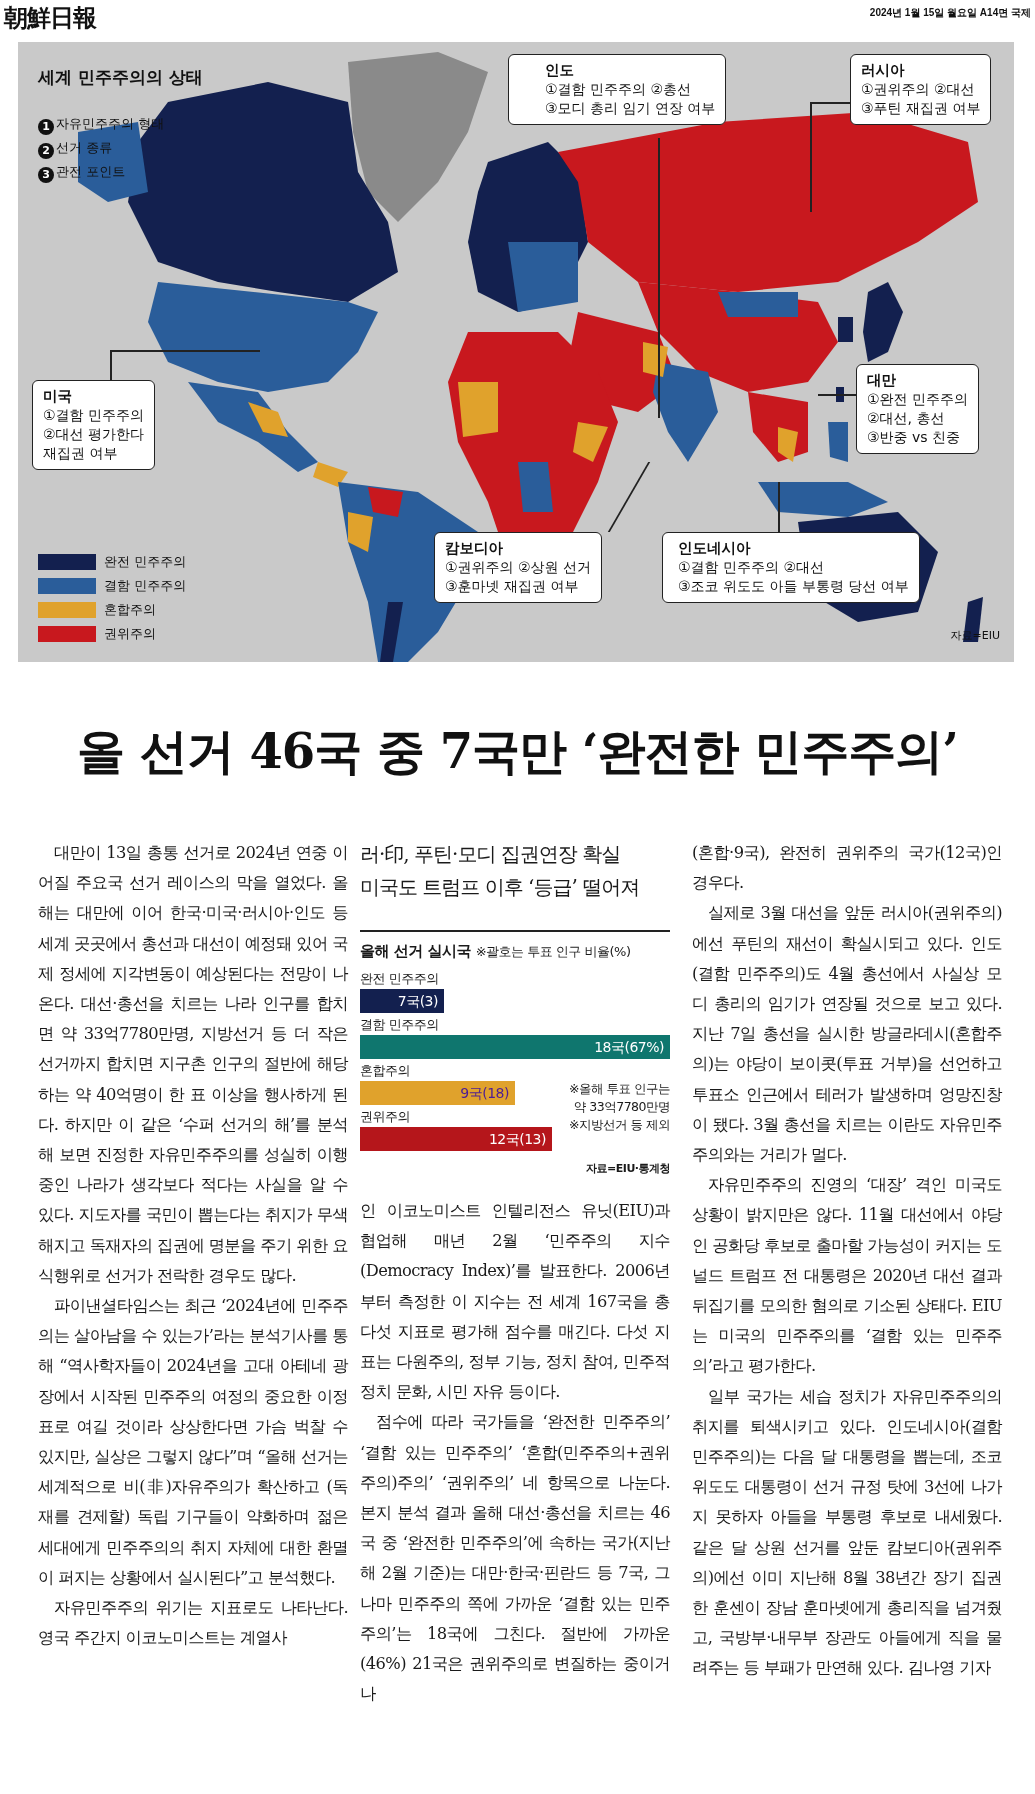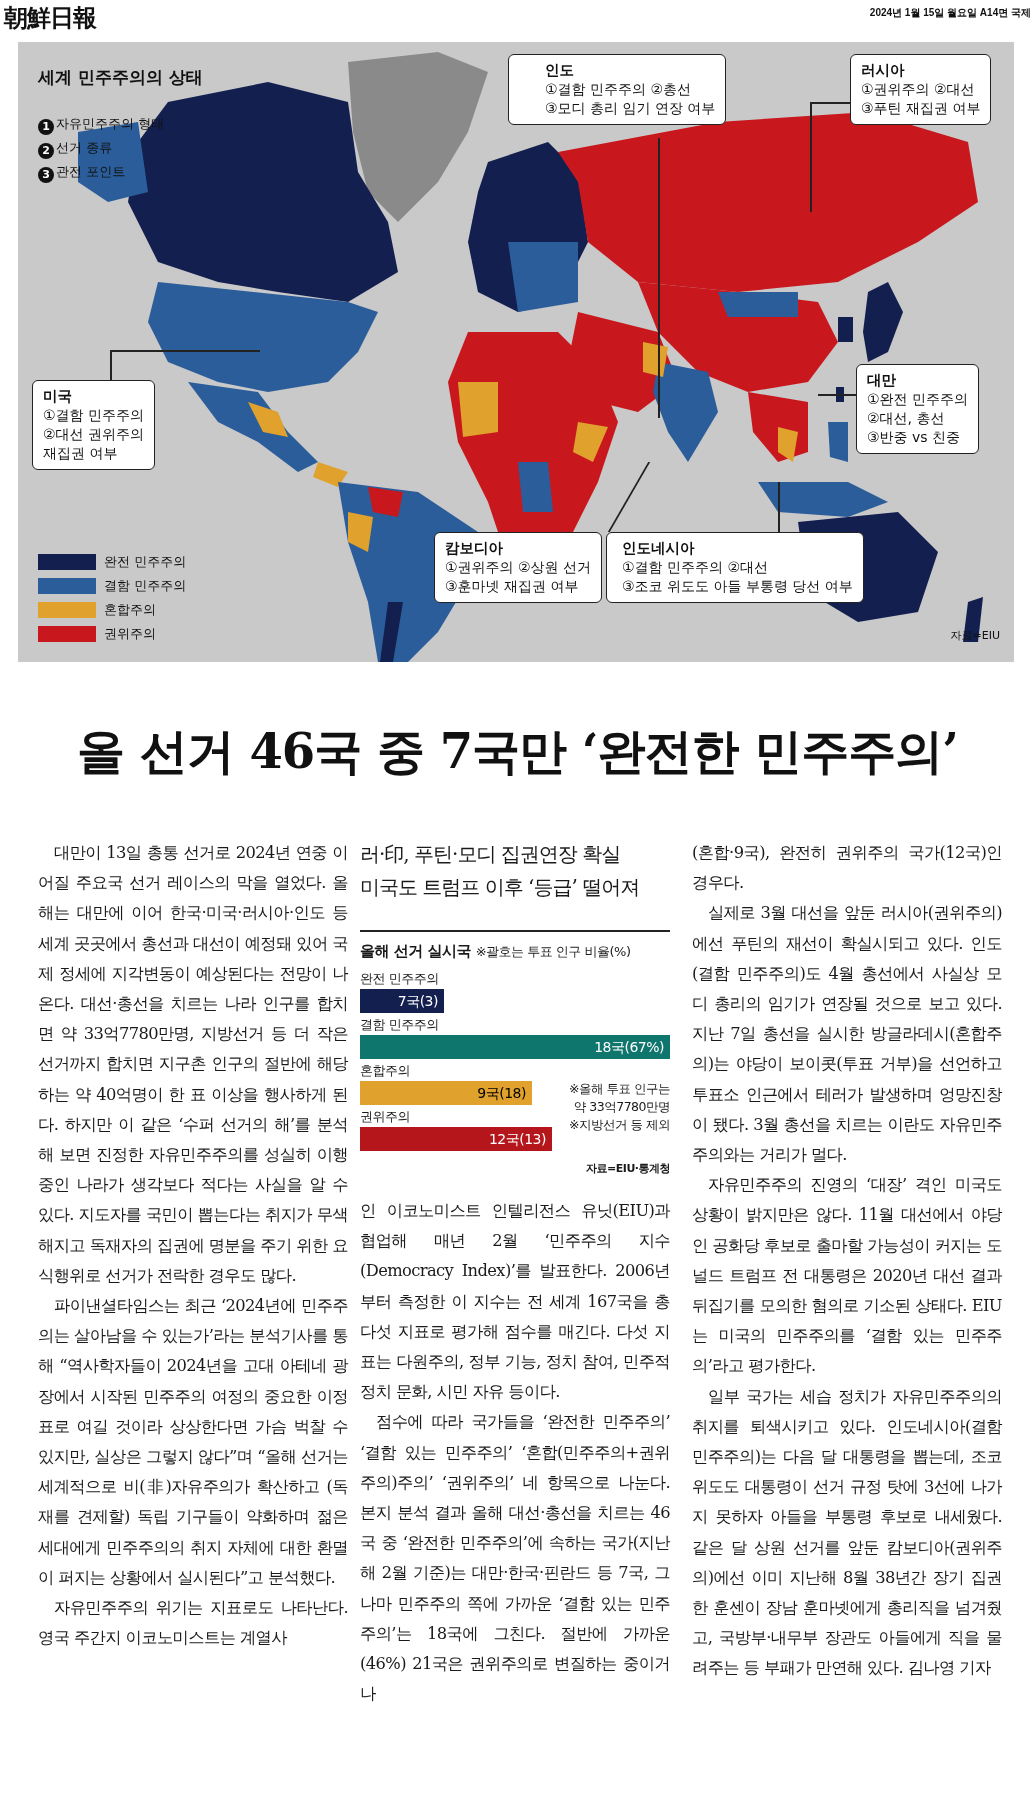--- a/index.html
+++ b/index.html
@@ -136,7 +136,7 @@
   <div class="callout" style="left:14px;top:338px;">
     <div class="cname">미국</div>
     <div>①결함 민주주의</div>
-    <div>②대선 권위주의</div>
+    <div>②대선 평가한다</div>
     <div>재집권 여부</div>
   </div>
   <div class="leader" style="left:92px;top:308px;width:1.5px;height:30px;"></div>

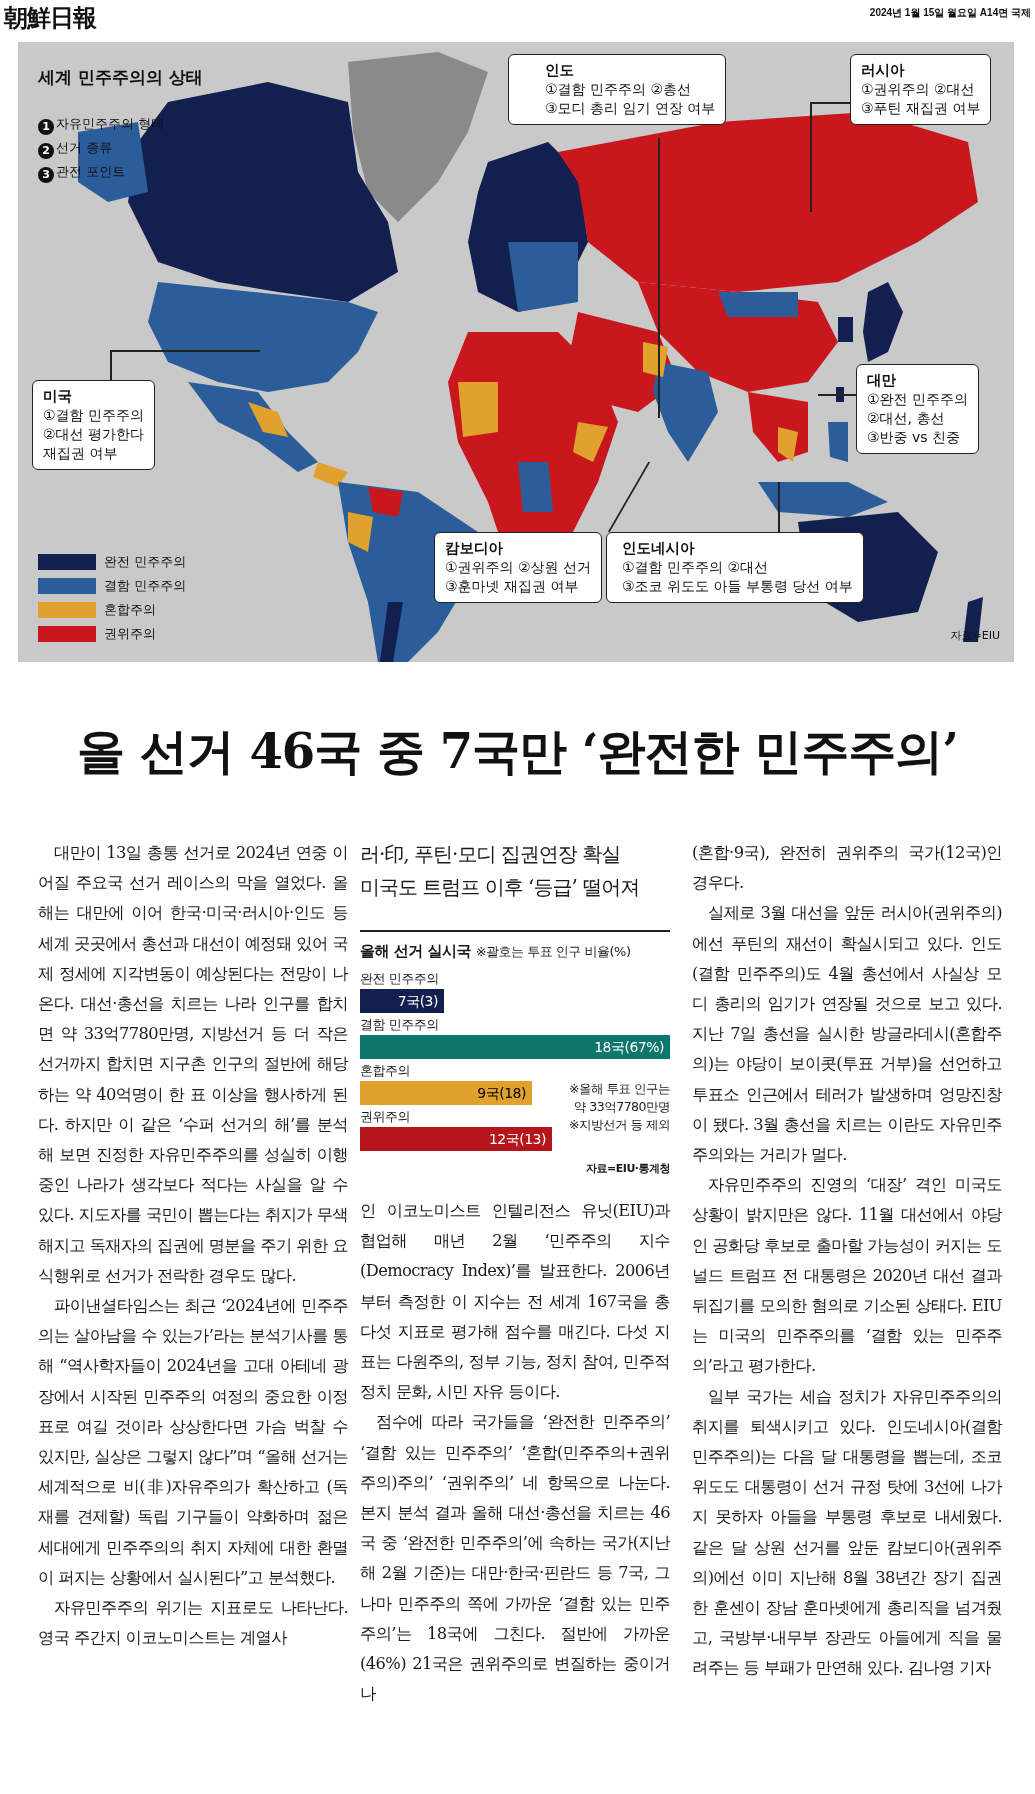--- a/index.html
+++ b/index.html
@@ -157,7 +157,7 @@
   </div>
   <div class="leader" style="left:610px;top:420px;width:1.5px;height:70px;transform:skewX(-30deg);"></div>
 
-  <div class="callout" style="left:588px;top:490px;padding-left:15px;">
+  <div class="callout" style="left:644px;top:490px;padding-left:15px;">
     <div class="cname">인도네시아</div>
     <div>①결함 민주주의 ②대선</div>
     <div>③조코 위도도 아들 부통령 당선 여부</div>

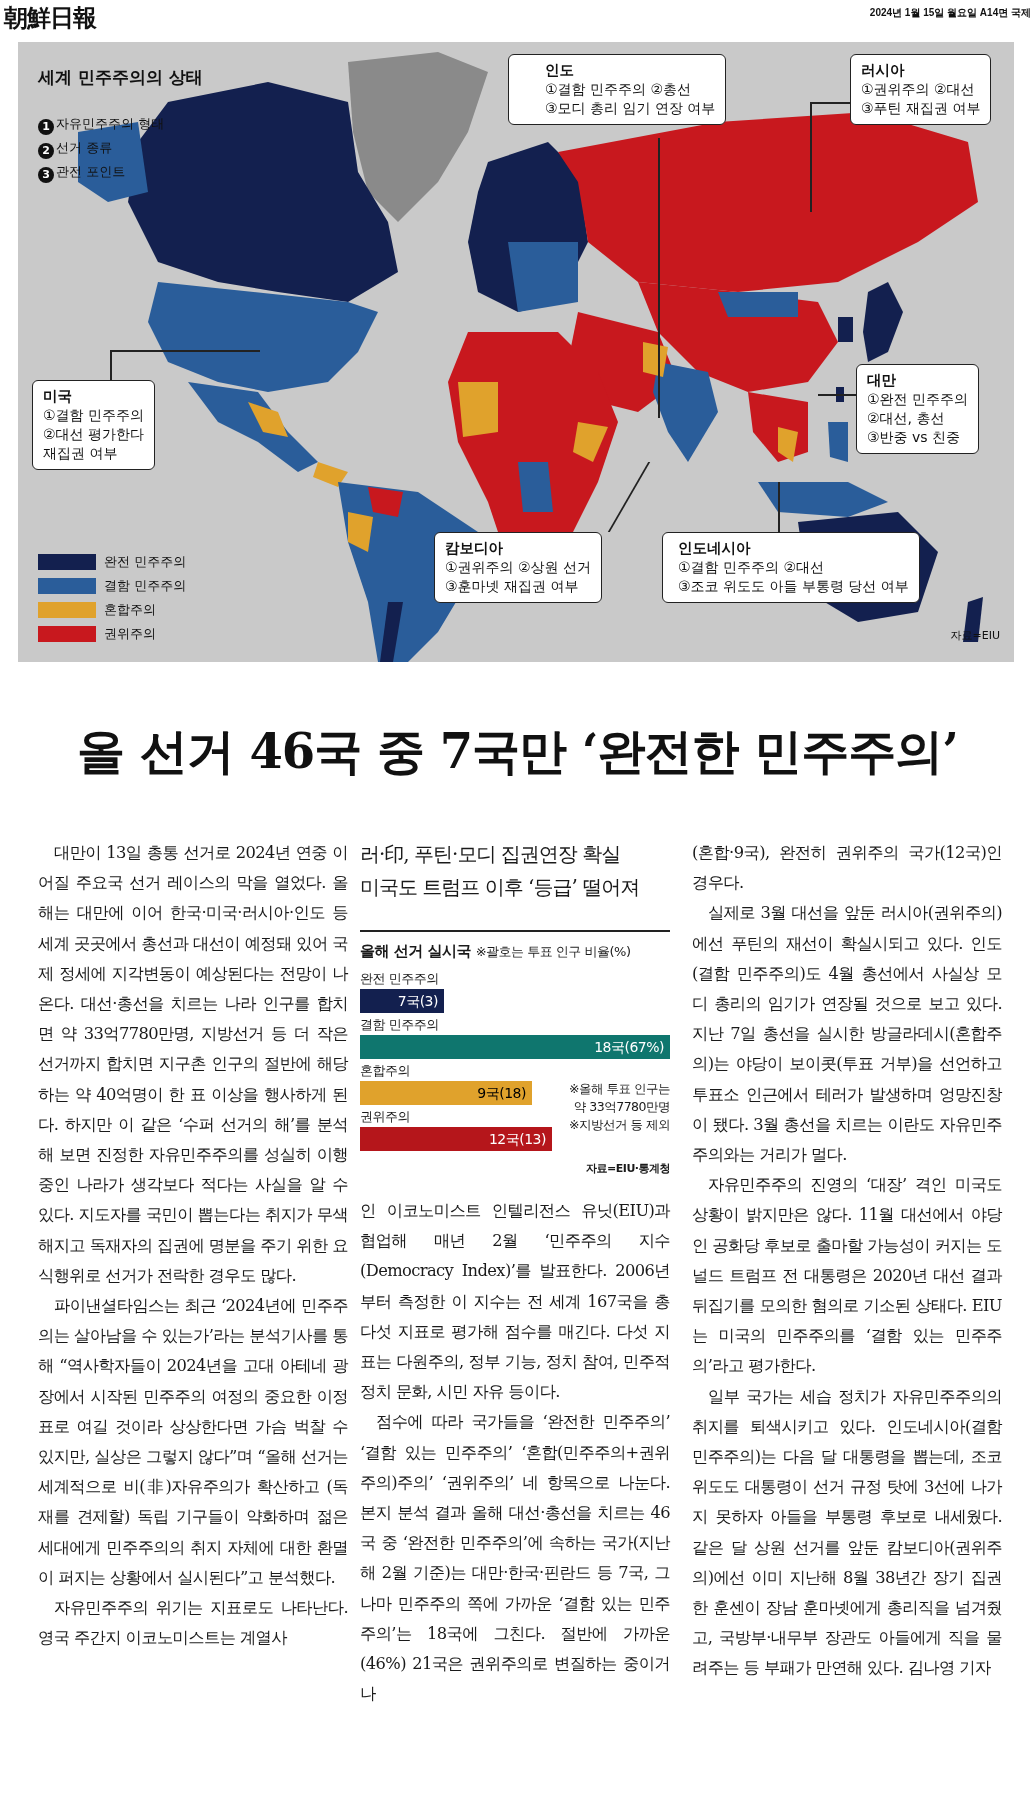--- a/index.html
+++ b/index.html
@@ -208,7 +208,7 @@
     <div class="bar" style="width:310px;background:#0f766e">18국(67%)</div>
 
     <div class="bar-label">혼합주의</div>
-    <div class="bar" style="width:172px;background:#e0a22c;color:#000000">9국(18)</div>
+    <div class="bar" style="width:155px;background:#e0a22c;color:#4c1d95">9국(18)</div>
 
     <div class="bar-label">권위주의</div>
     <div class="bar" style="width:192px;background:#b5161b">12국(13)</div>

